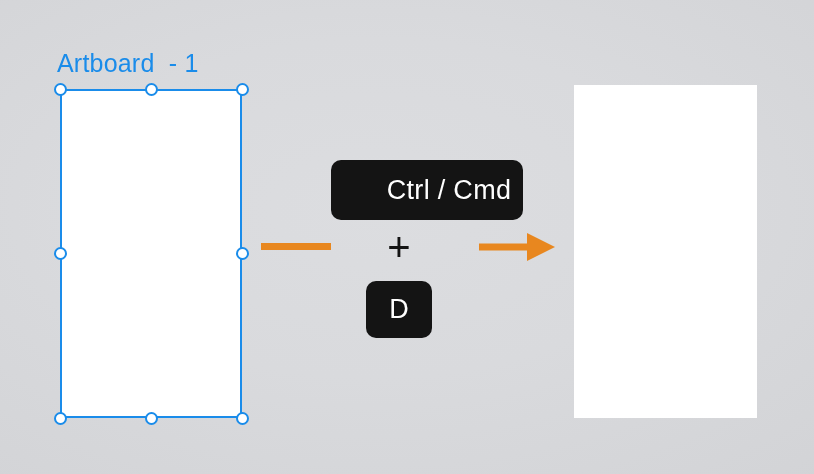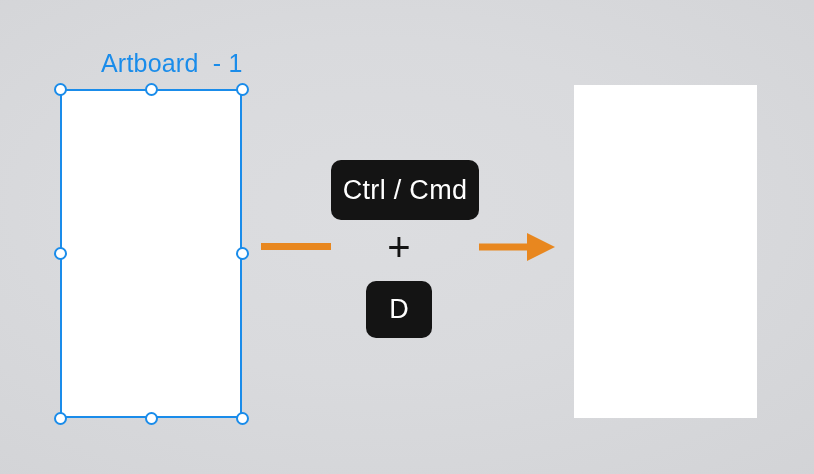--- a/index.html
+++ b/index.html
@@ -30,7 +30,6 @@
     letter-spacing: 0.2px;
     color: #1a8cea;
     white-space: pre;
-    margin-left: 44px;
   }
   #artboard-1-frame {
     position: absolute;

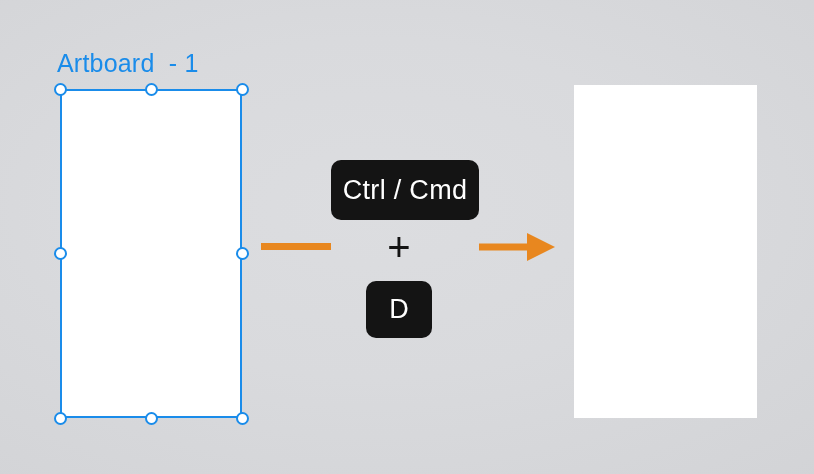--- a/index.html
+++ b/index.html
@@ -123,6 +123,7 @@
     border-radius: 10px;
     font-size: 27px;
     letter-spacing: 0.3px;
+    padding-left: 44px;
   }
   #key-d {
     left: 366px;

